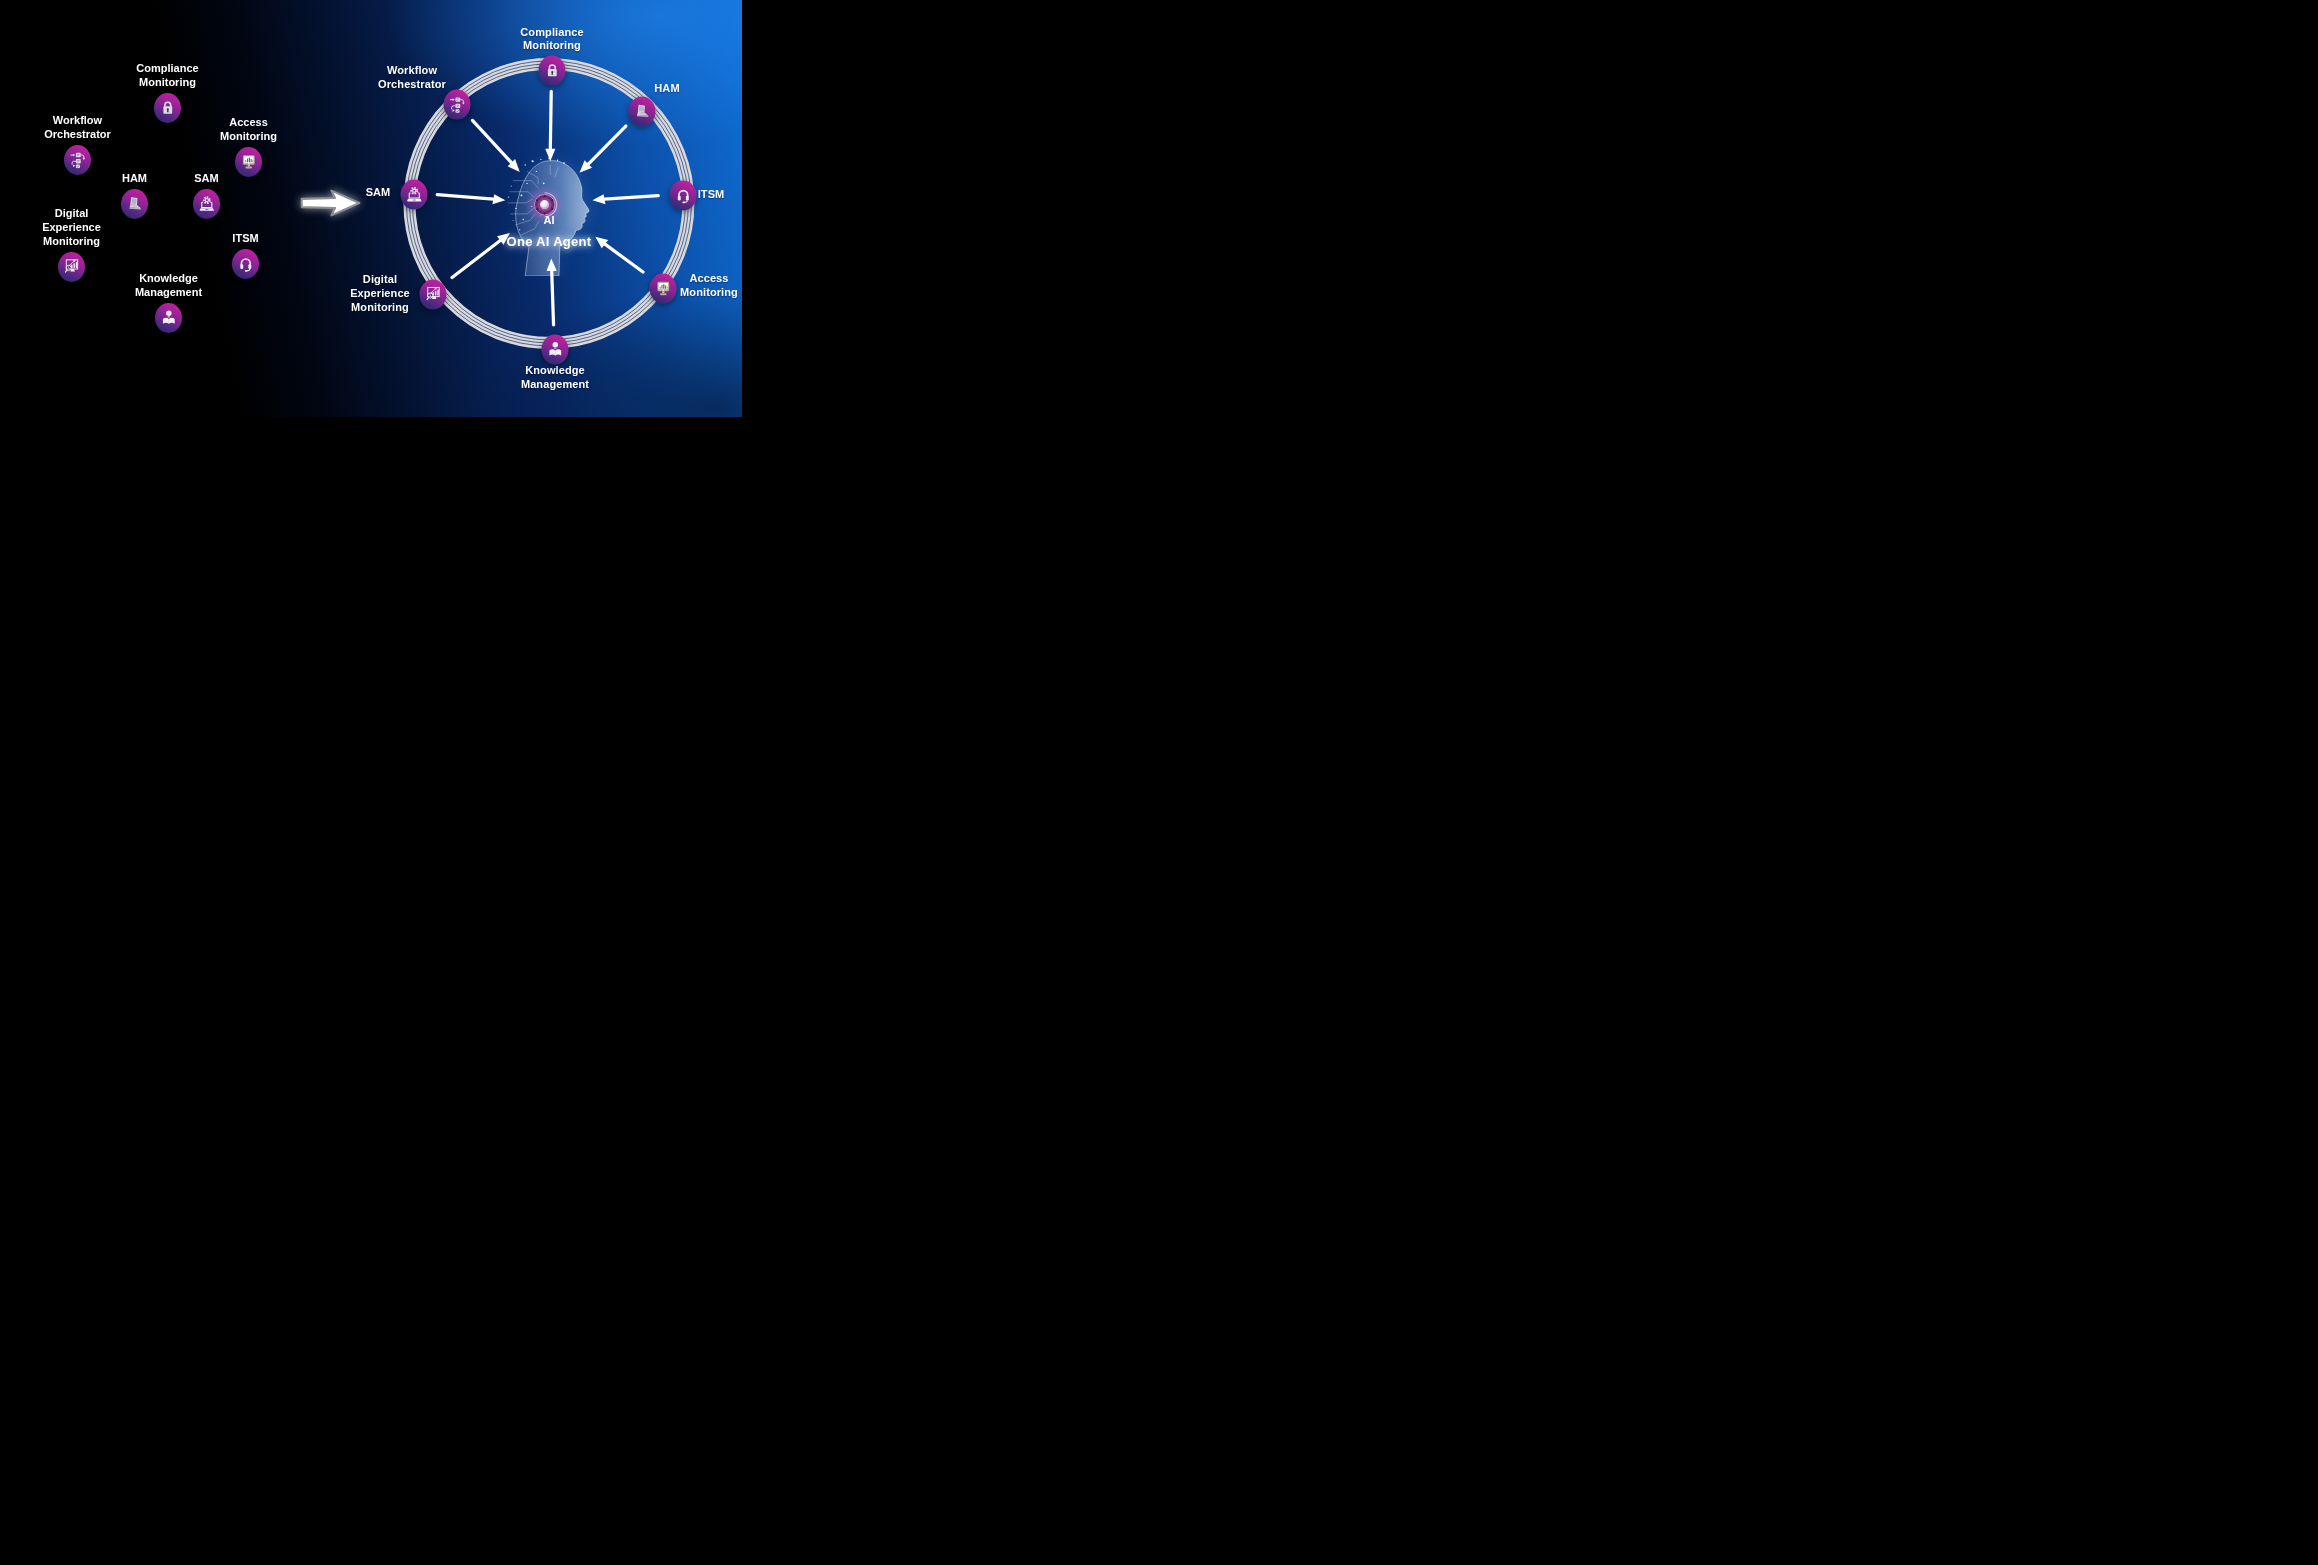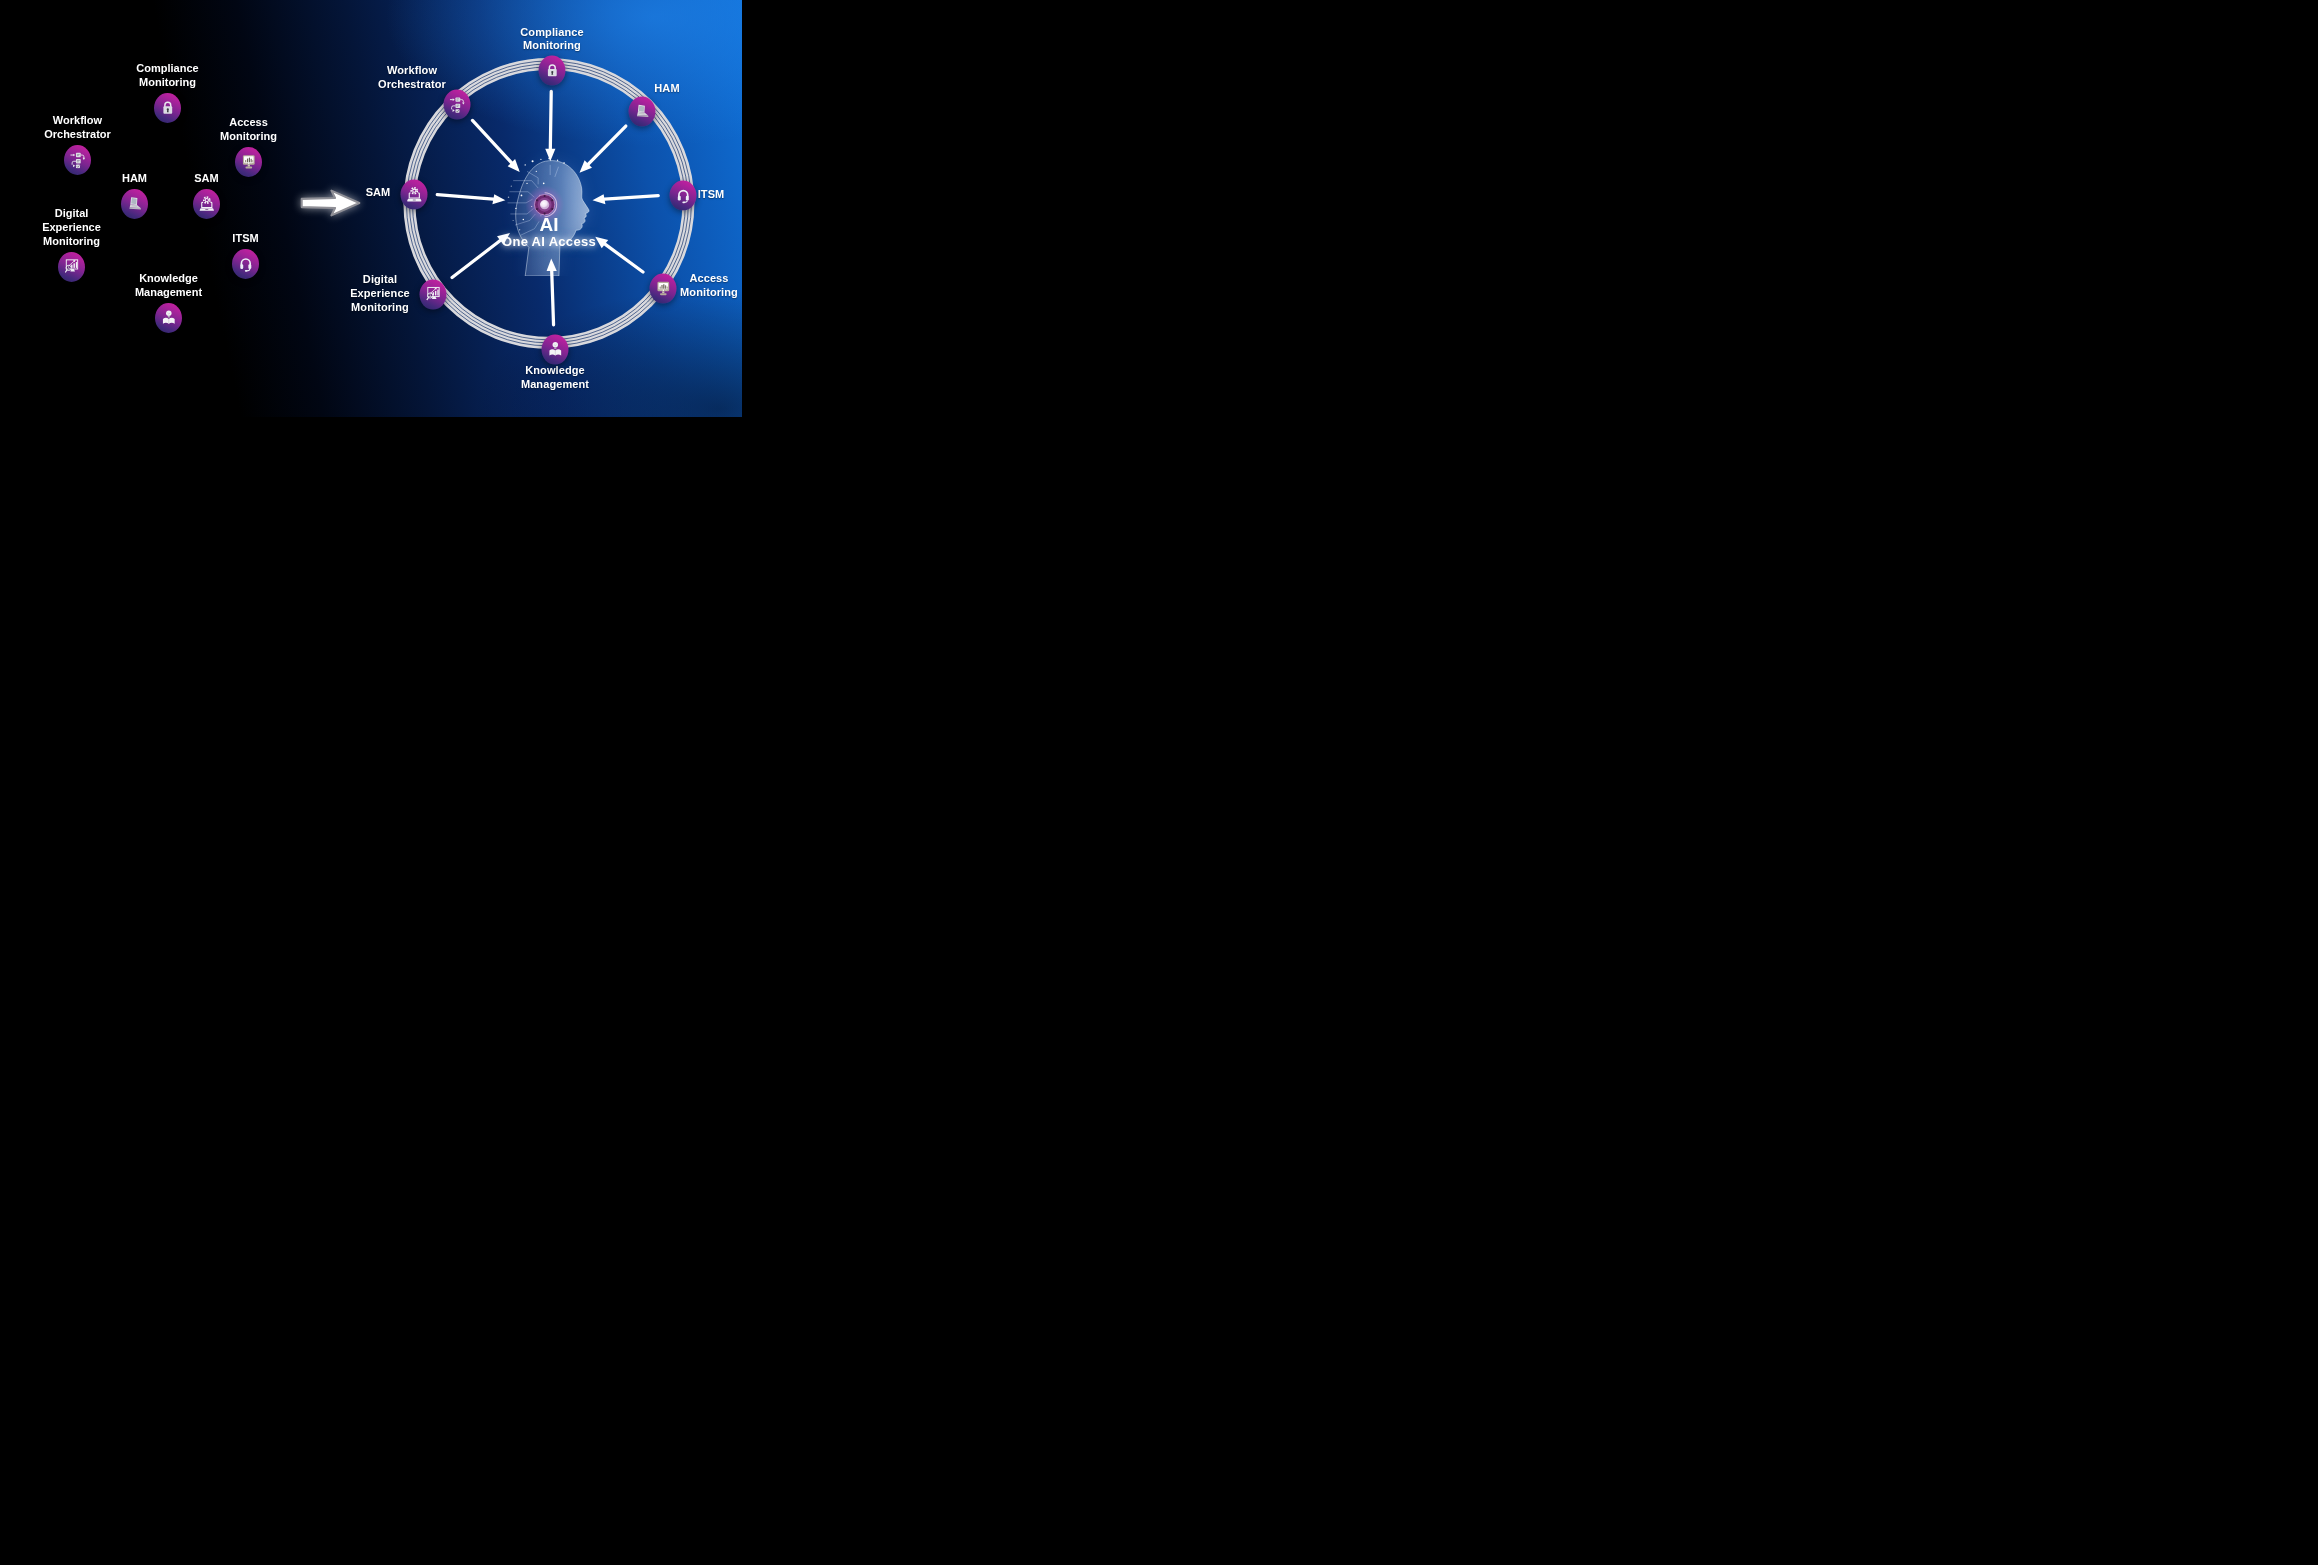--- a/index.html
+++ b/index.html
@@ -30,7 +30,7 @@
   .layer{position:absolute;left:0;top:0;z-index:1;}
   .z2{z-index:2;} .z3{z-index:3;} .z5{z-index:5;}
   #ai-label{position:absolute;left:549px;top:214px;transform:translateX(-50%);
-    color:#fff;font-weight:700;font-size:19px;z-index:4;}
+    color:#fff;font-weight:700;font-size:11px;z-index:4;}
   #agent-caption{position:absolute;left:549px;top:234px;transform:translateX(-50%);
     color:#fff;font-weight:700;font-size:13px;letter-spacing:0.3px;z-index:4;
     text-shadow:0 0 6.5px rgba(255,255,255,.95),0 0 12px rgba(180,215,255,.7);}

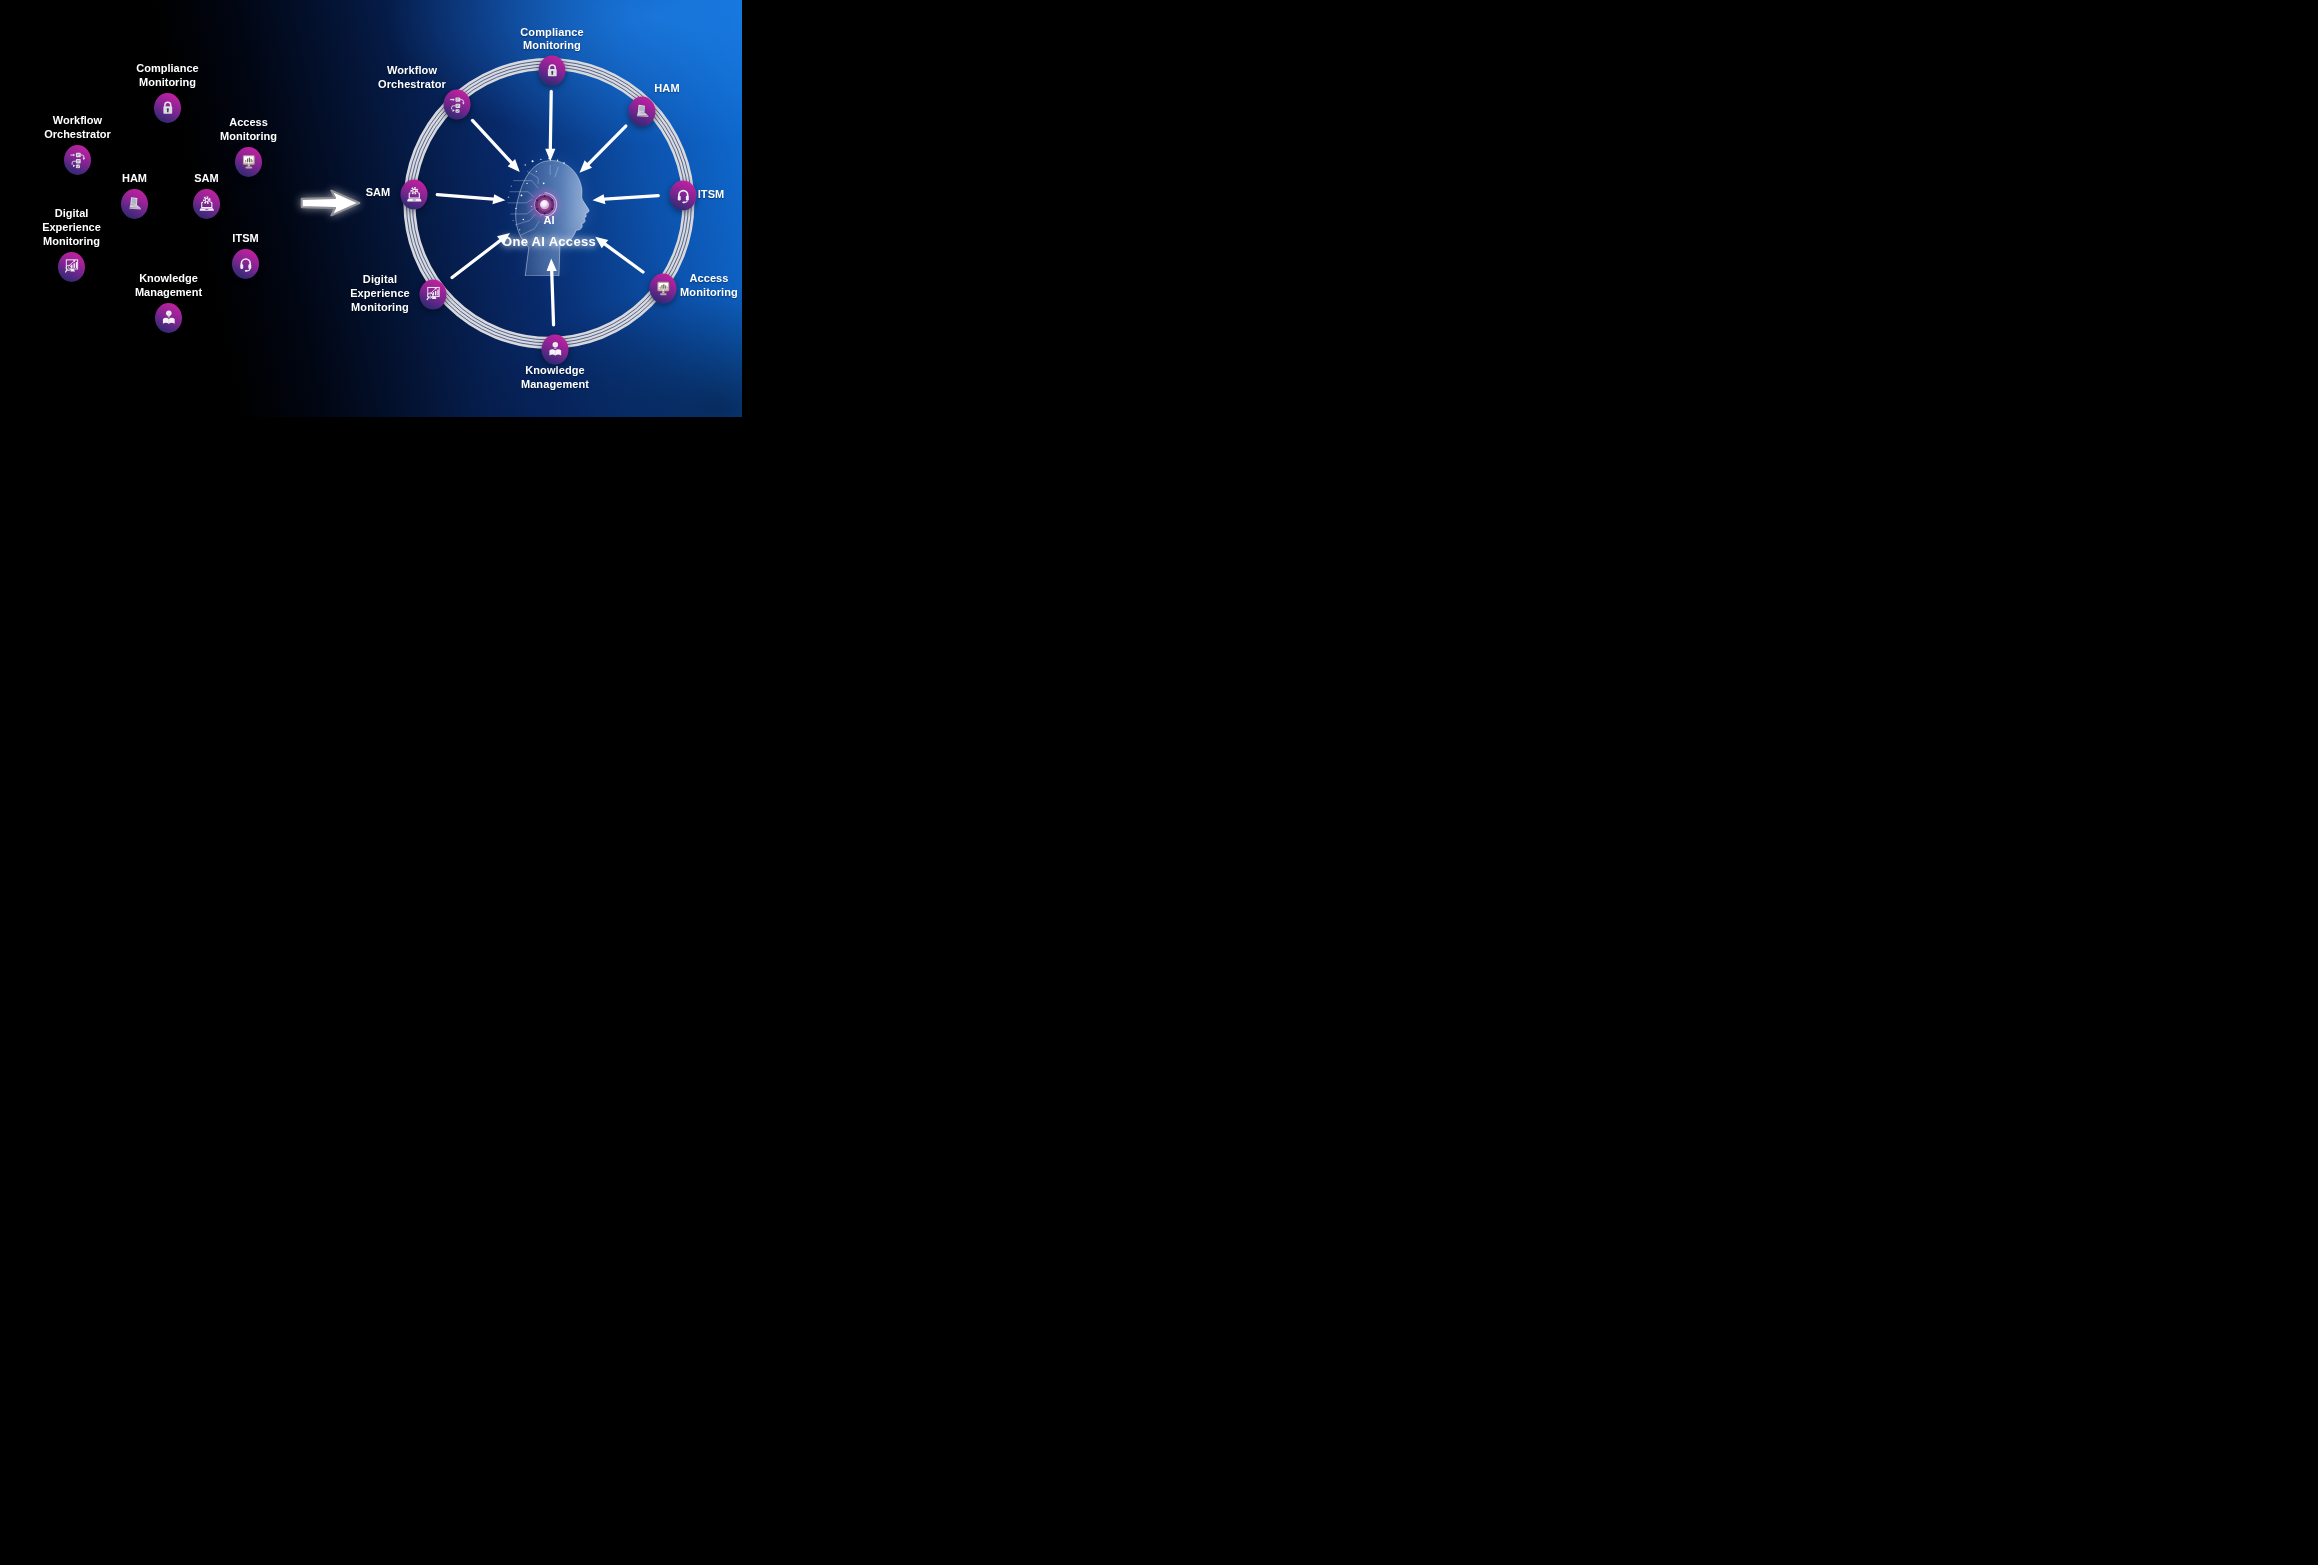--- a/index.html
+++ b/index.html
@@ -358,7 +358,7 @@
   <div class="label z5" style="left:555px;top:364px;width:93px">Knowledge Management</div>
 
   <div id="ai-label">AI</div>
-  <div id="agent-caption">One AI Access</div>
+  <div id="agent-caption">One AI Agent</div>
 
 </div>
 

